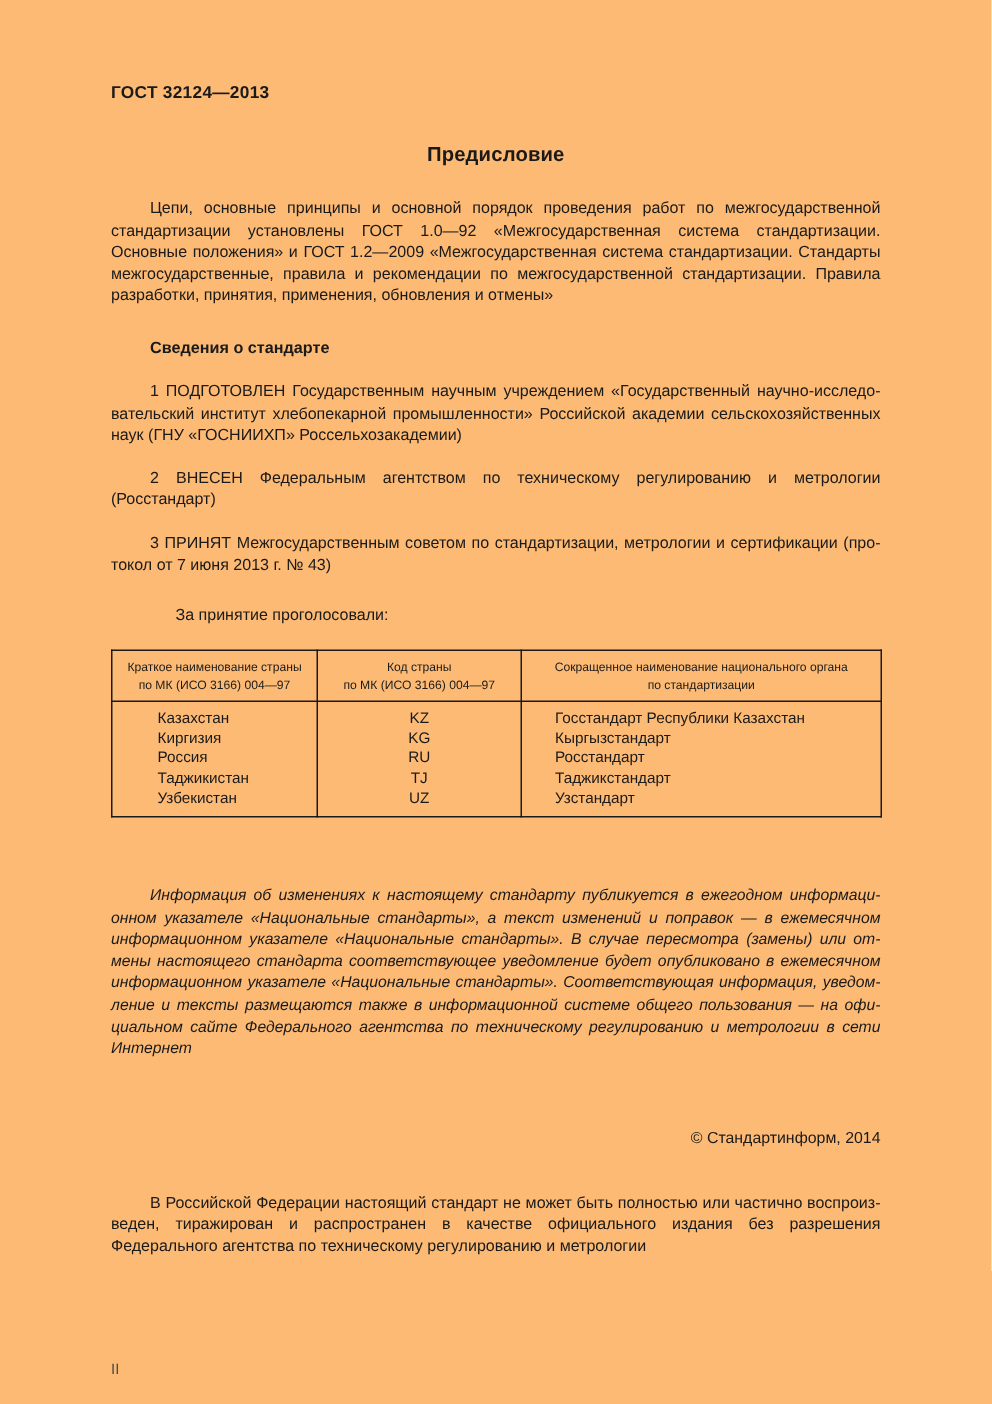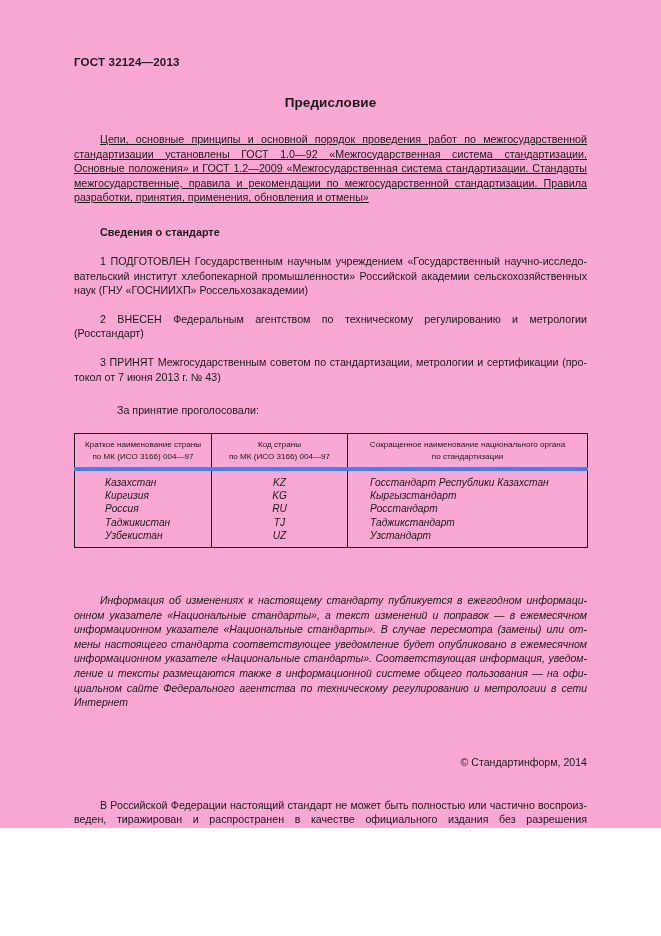--- a/index.html
+++ b/index.html
@@ -14,8 +14,8 @@
   .page {
     position: relative;
     width: 661px;
-    height: 828px;
-    background: #f9a8d4;
+    height: 936px;
+    background: #fdba74;
     overflow: hidden;
   }
   .content {

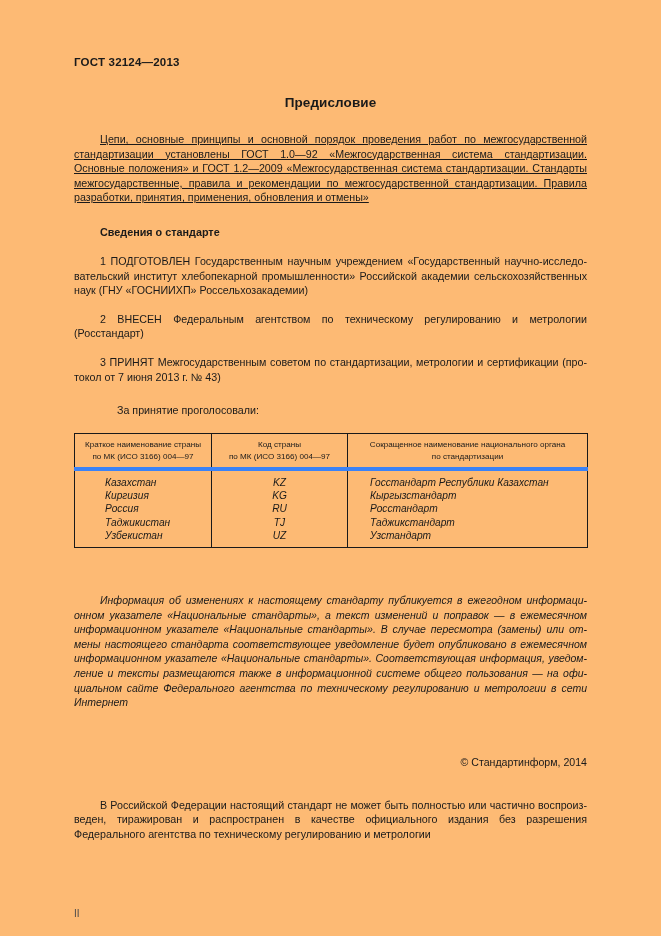--- a/index.html
+++ b/index.html
@@ -53,7 +53,7 @@
   }
   .para + .para { margin-top: 14px; }
 
-  .gap-top-22 { margin-top: 22px !important; text-decoration: underline; }
+  .gap-top-22 { margin-top: 22px !important; }
   .gap-top-16 { margin-top: 16px !important; }
   .gap-top-18 { margin-top: 18px !important; }
 

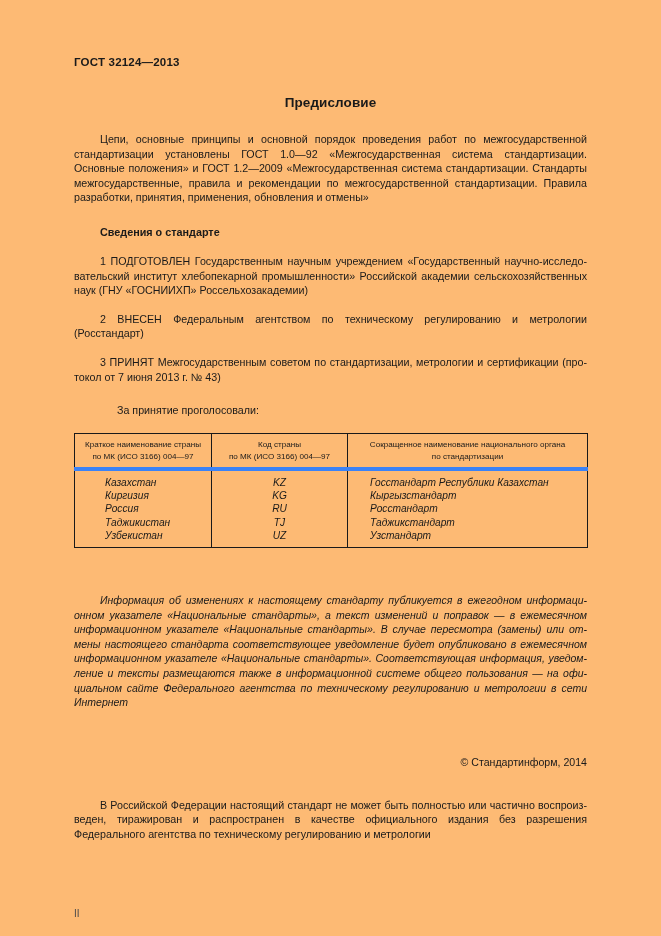--- a/index.html
+++ b/index.html
@@ -110,8 +110,7 @@
   }
   
   table.vote-table tbody tr.body-row td {
-    border-top: 4px solid #3b82f6;
-    font-style: italic;
+    border-top: 1px solid #3b82f6;
   }
   .cell-country { padding-left: 30px !important; }
   .cell-code { text-align: center; }

